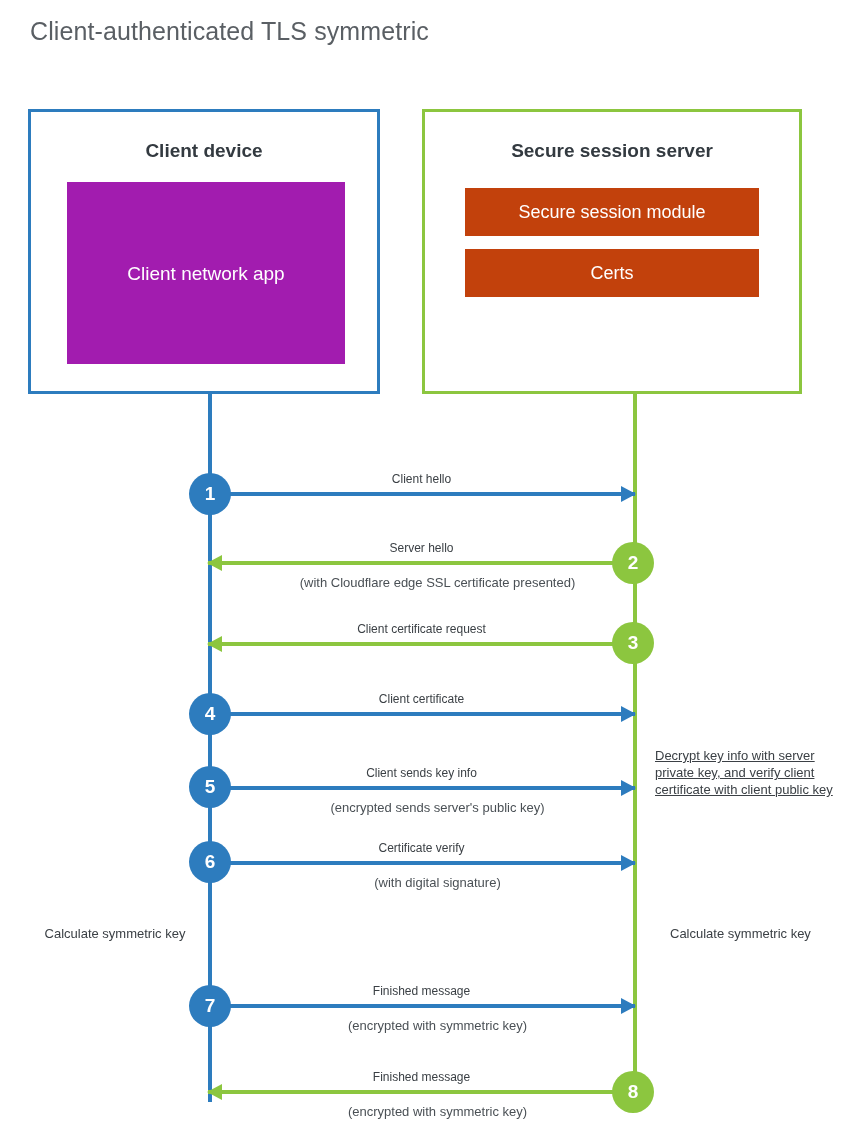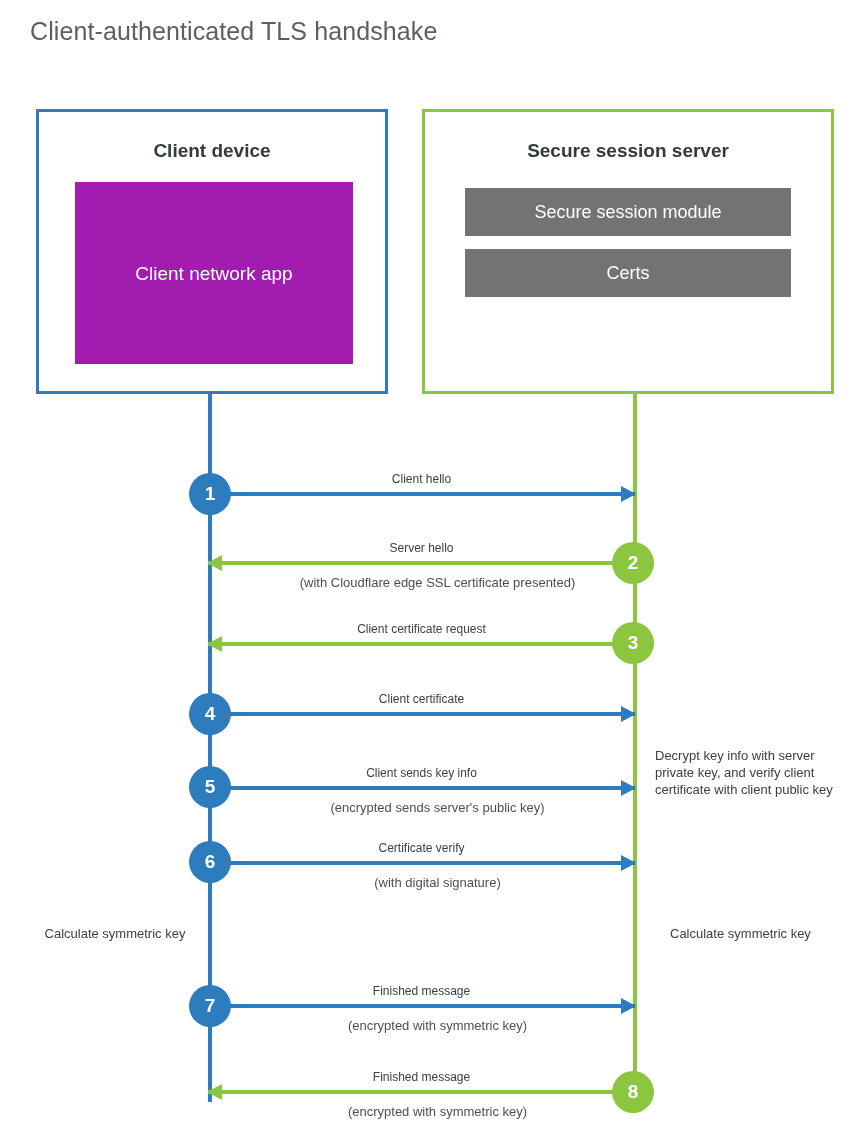--- a/index.html
+++ b/index.html
@@ -205,7 +205,7 @@
 
 <div id="stage">
 
-  <div class="diagram-title">Client-authenticated TLS handshake</div>
+  <div class="diagram-title">Client-authenticated TLS symmetric</div>
 
   <div class="actor-box client">
     <div class="actor-title">Client device</div>

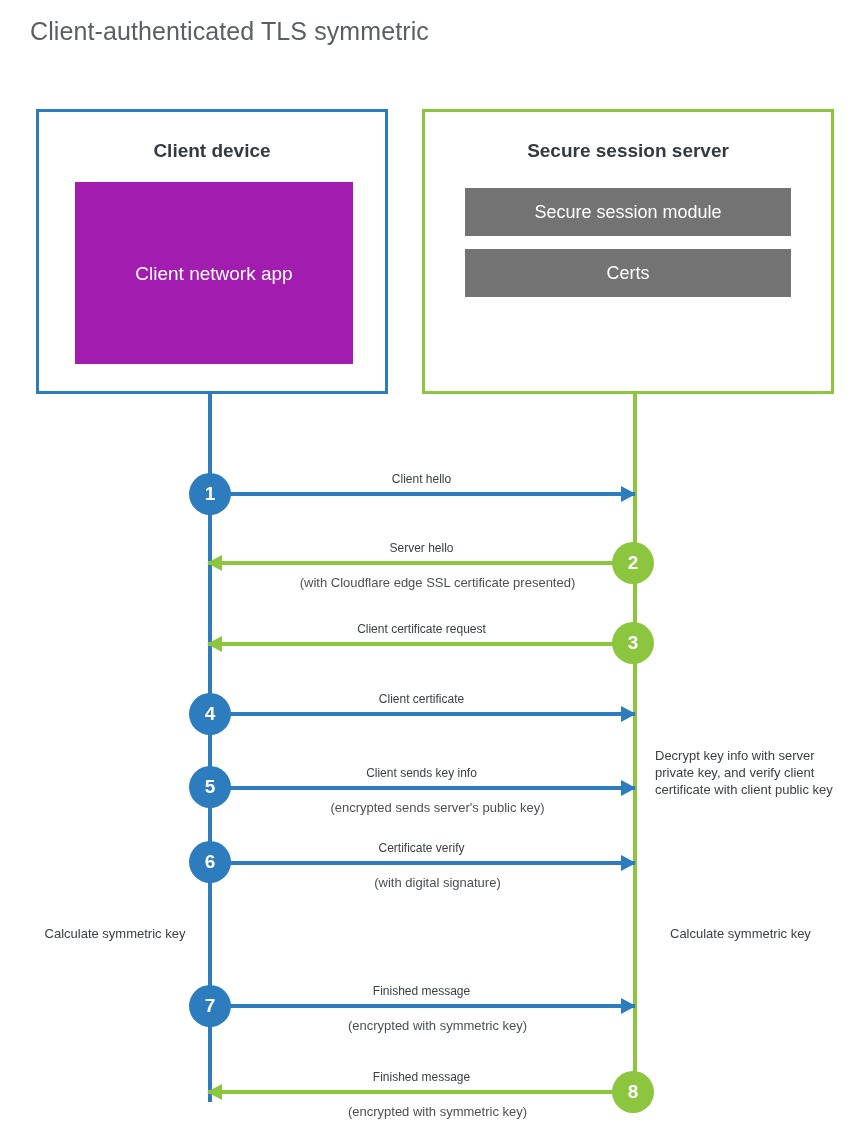--- a/index.html
+++ b/index.html
@@ -40,7 +40,7 @@
     background: #ffffff;
   }
   .actor-box.client {
-    left: 36px;
+    left: 28px;
     top: 109px;
     width: 352px;
     height: 285px;

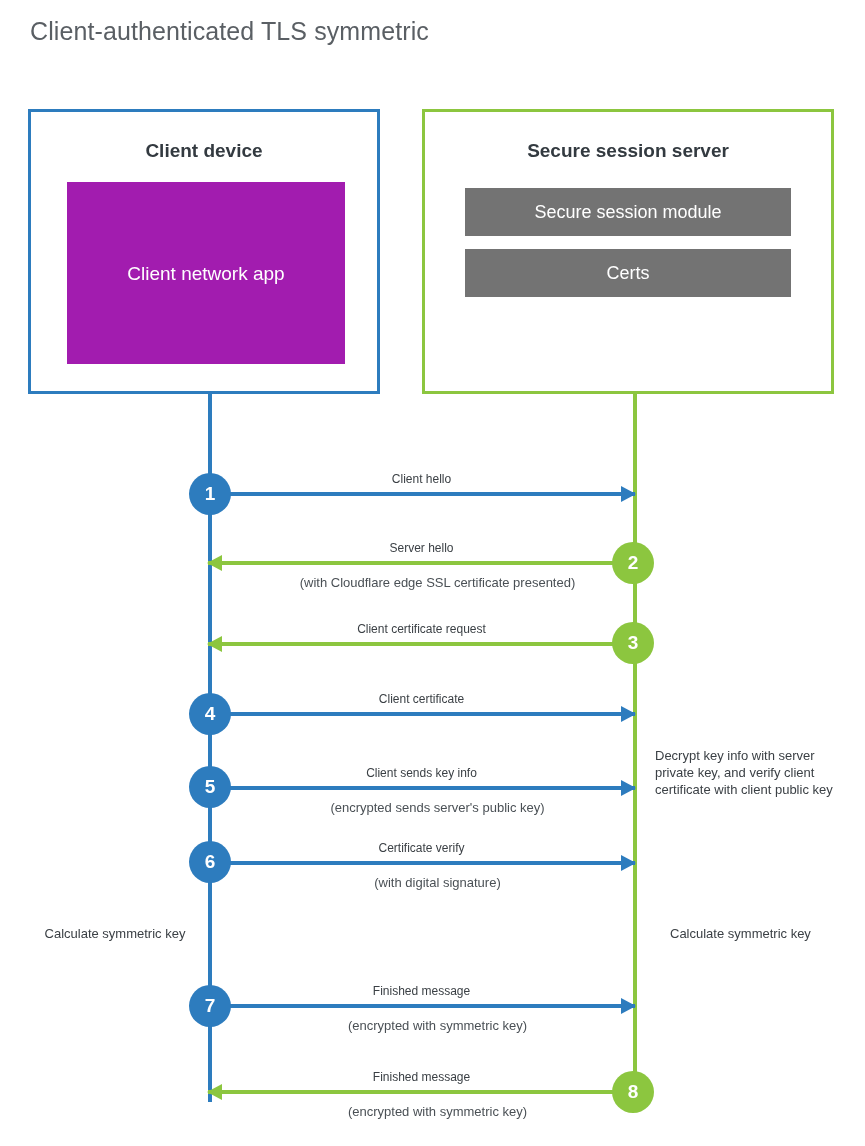--- a/index.html
+++ b/index.html
@@ -50,7 +50,7 @@
   .actor-box.server {
     left: 422px;
     top: 109px;
-    width: 412px;
+    width: 380px;
     height: 285px;
     border: 3px solid #8cc63f;
   }

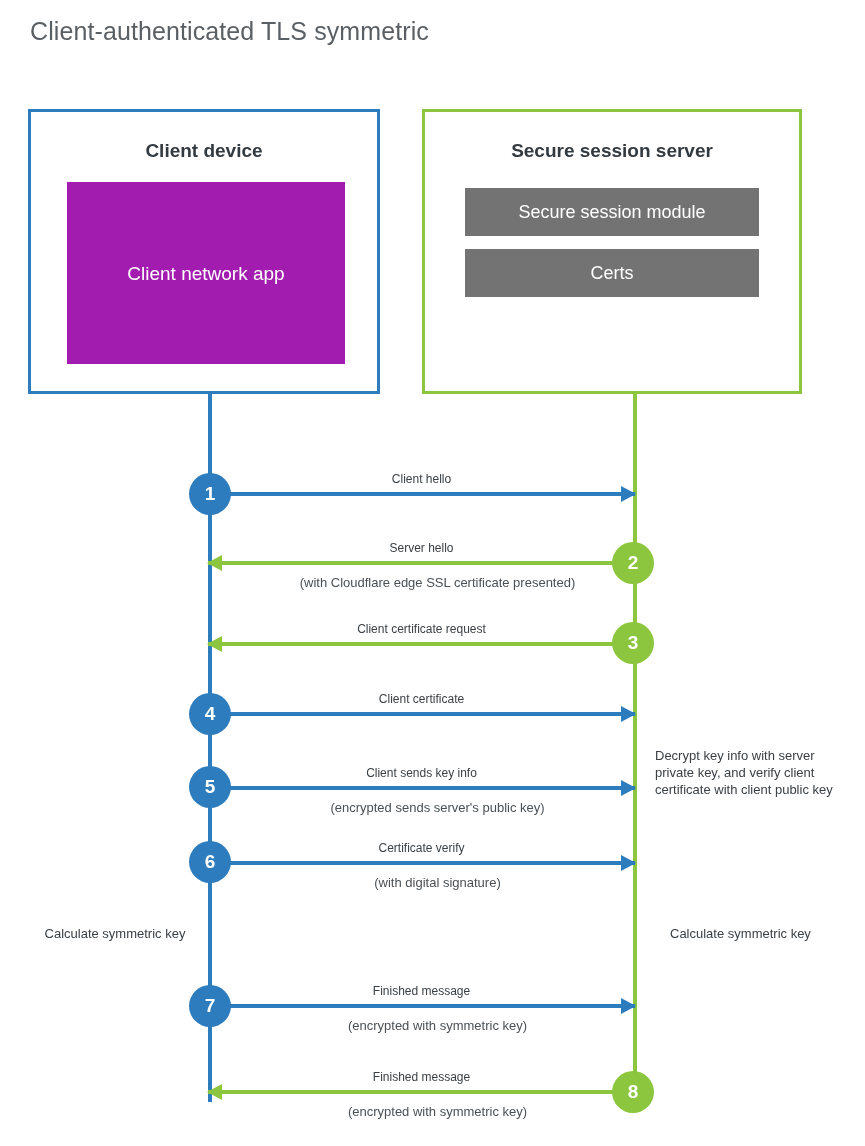--- a/index.html
+++ b/index.html
@@ -87,7 +87,7 @@
   }
   .server-module {
     height: 48px;
-    background: #737373;
+    background: #c2410c;
     color: #ffffff;
     font-size: 18px;
     display: flex;

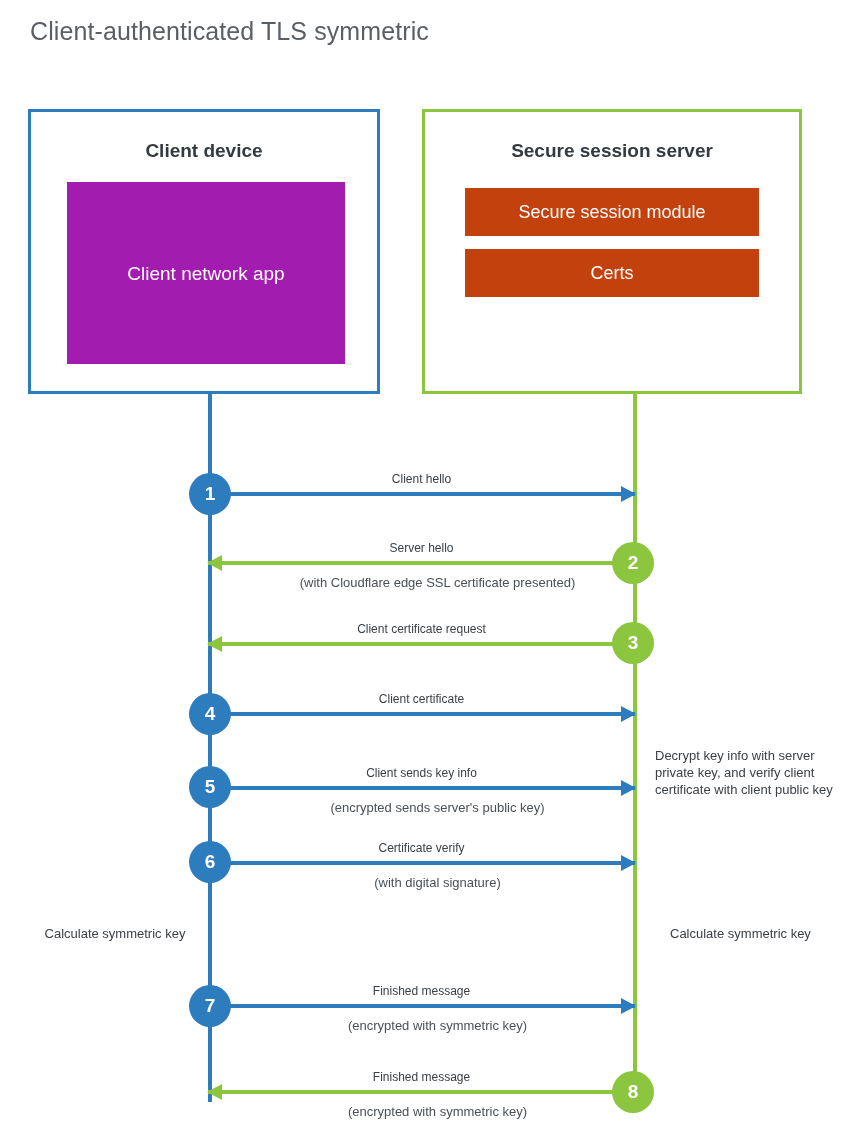--- a/index.html
+++ b/index.html
@@ -287,7 +287,7 @@
   </div>
   <div class="step-badge green" style="top:1071px;">8</div>
 
-  <div class="side-note right-note" style="top:747px;">Decrypt key info with server private key, and verify client certificate with client public key</div>
+  <div class="side-note right-note" style="top:747px;text-decoration:underline;">Decrypt key info with server private key, and verify client certificate with client public key</div>
 
   <div class="side-note left-note" style="top:925px;">Calculate symmetric key</div>
 

